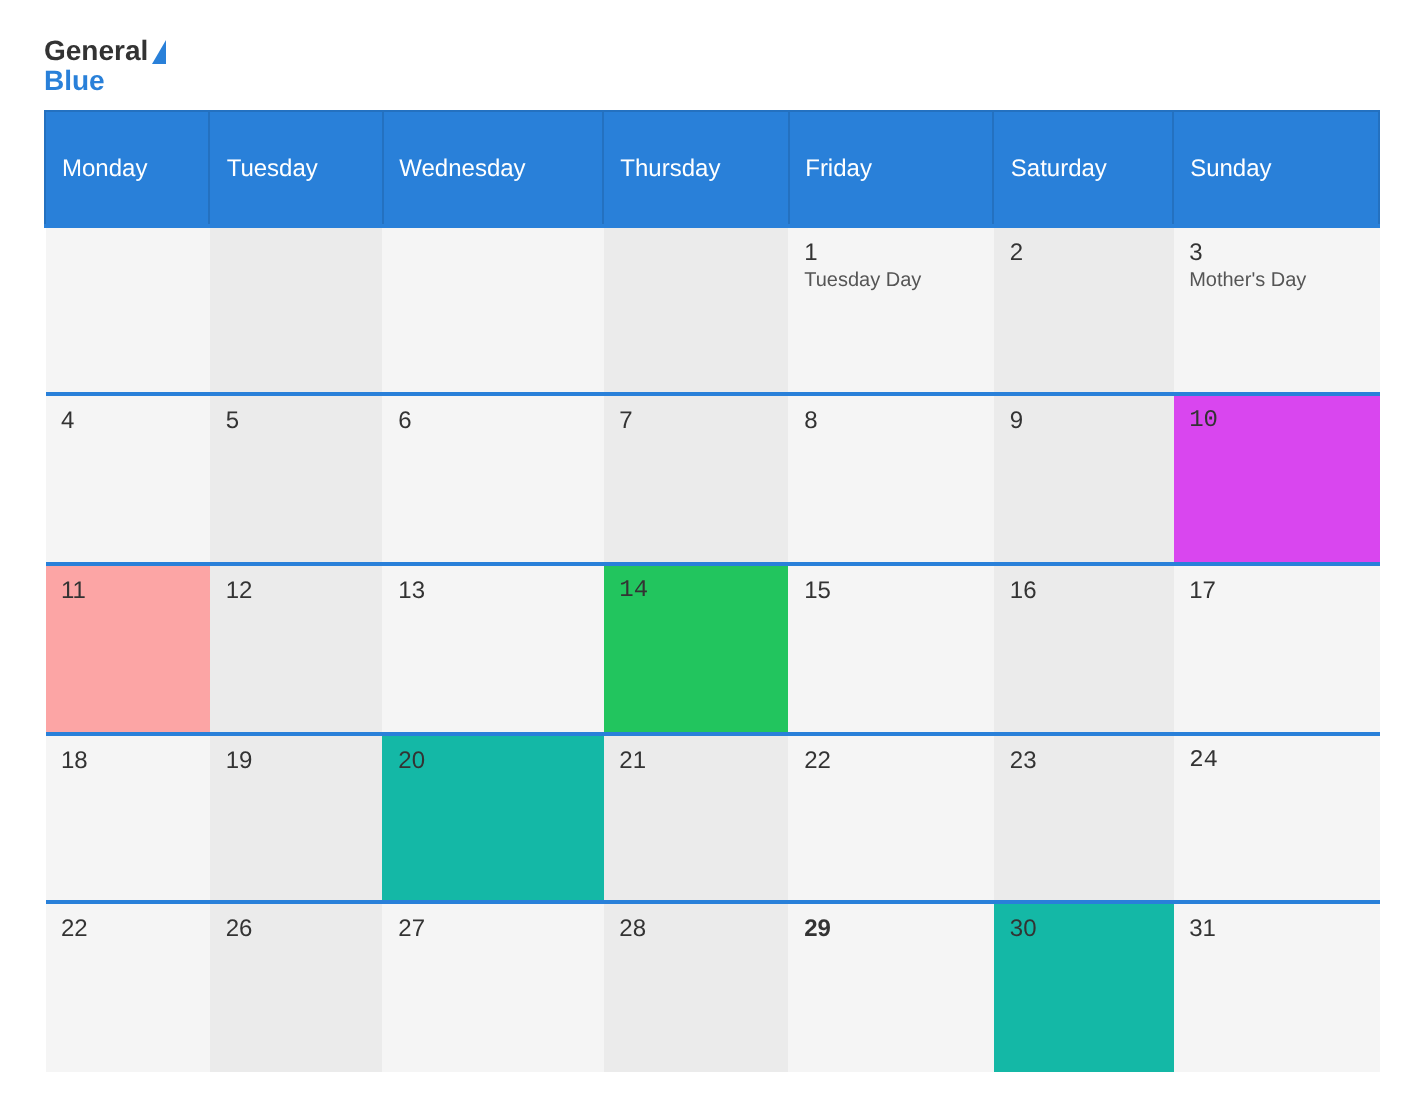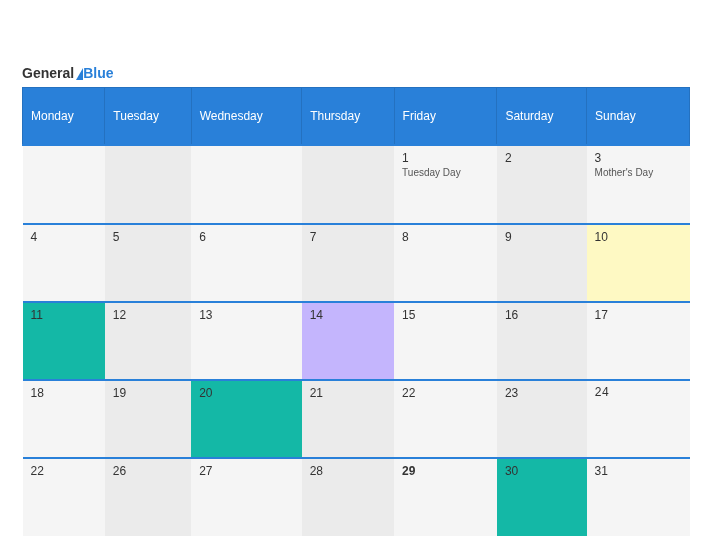--- a/index.html
+++ b/index.html
@@ -88,7 +88,7 @@
 <div class="page">
   <div class="top-bar">
     <div class="logo">
-        <div style="display: flex; line-height: 1.1; margin-top: 48px;">
+        <div style="display: flex; flex-direction: column; line-height: 1.1;">
           <div style="display: flex; align-items: center;">
             <span style="font-weight: bold; font-size: 14px; color: rgb(51, 51, 51);">General</span>
             <div style="width: 0px; height: 0px; border-left: 7px solid transparent; border-right: 0px solid transparent; border-bottom: 12px solid rgb(41, 128, 217); margin-left: 2px;"></div>

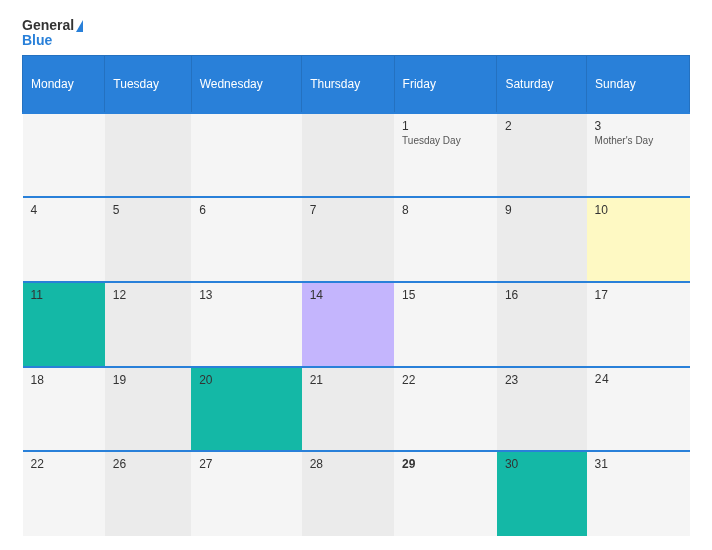--- a/index.html
+++ b/index.html
@@ -149,7 +149,7 @@
           <td style="background: rgb(235, 235, 235);">
             <span class="day-number">9</span>
           </td>
-          <td style="background: #fef9c3;">
+          <td style="background: #d946ef; font-family: Liberation Mono, monospace;">
             <span class="day-number">10</span>
           </td>
         </tr>

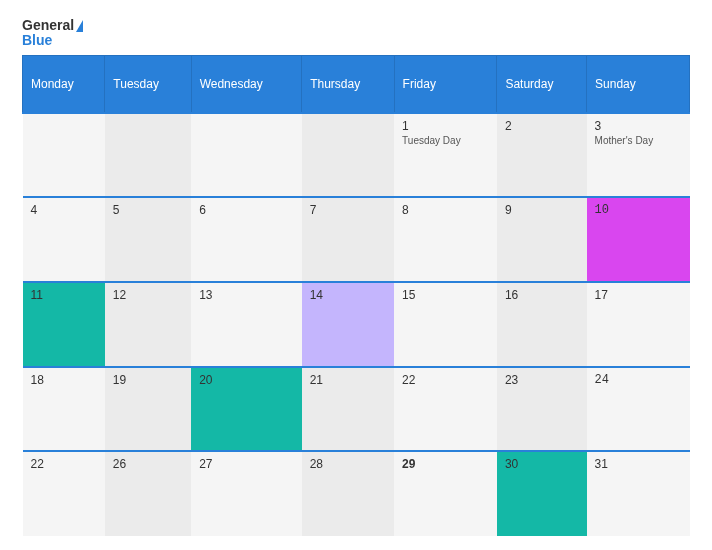--- a/index.html
+++ b/index.html
@@ -154,7 +154,7 @@
           </td>
         </tr>
         <tr>
-          <td style="background: #14b8a6;">
+          <td style="background: #fca5a5;">
             <span class="day-number">11</span>
           </td>
           <td style="background: rgb(235, 235, 235);">

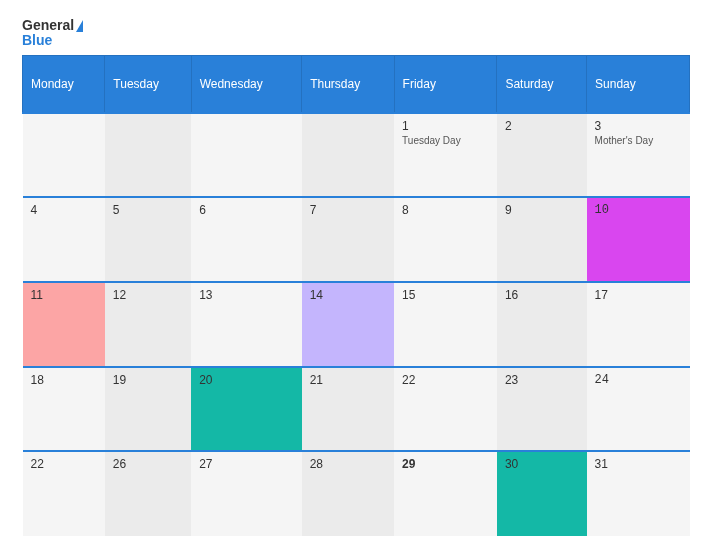--- a/index.html
+++ b/index.html
@@ -163,7 +163,7 @@
           <td style="background: rgb(245, 245, 245);">
             <span class="day-number">13</span>
           </td>
-          <td style="background: #c4b5fd;">
+          <td style="background: #22c55e; font-family: Liberation Mono, monospace;">
             <span class="day-number">14</span>
           </td>
           <td style="background: rgb(245, 245, 245);">

